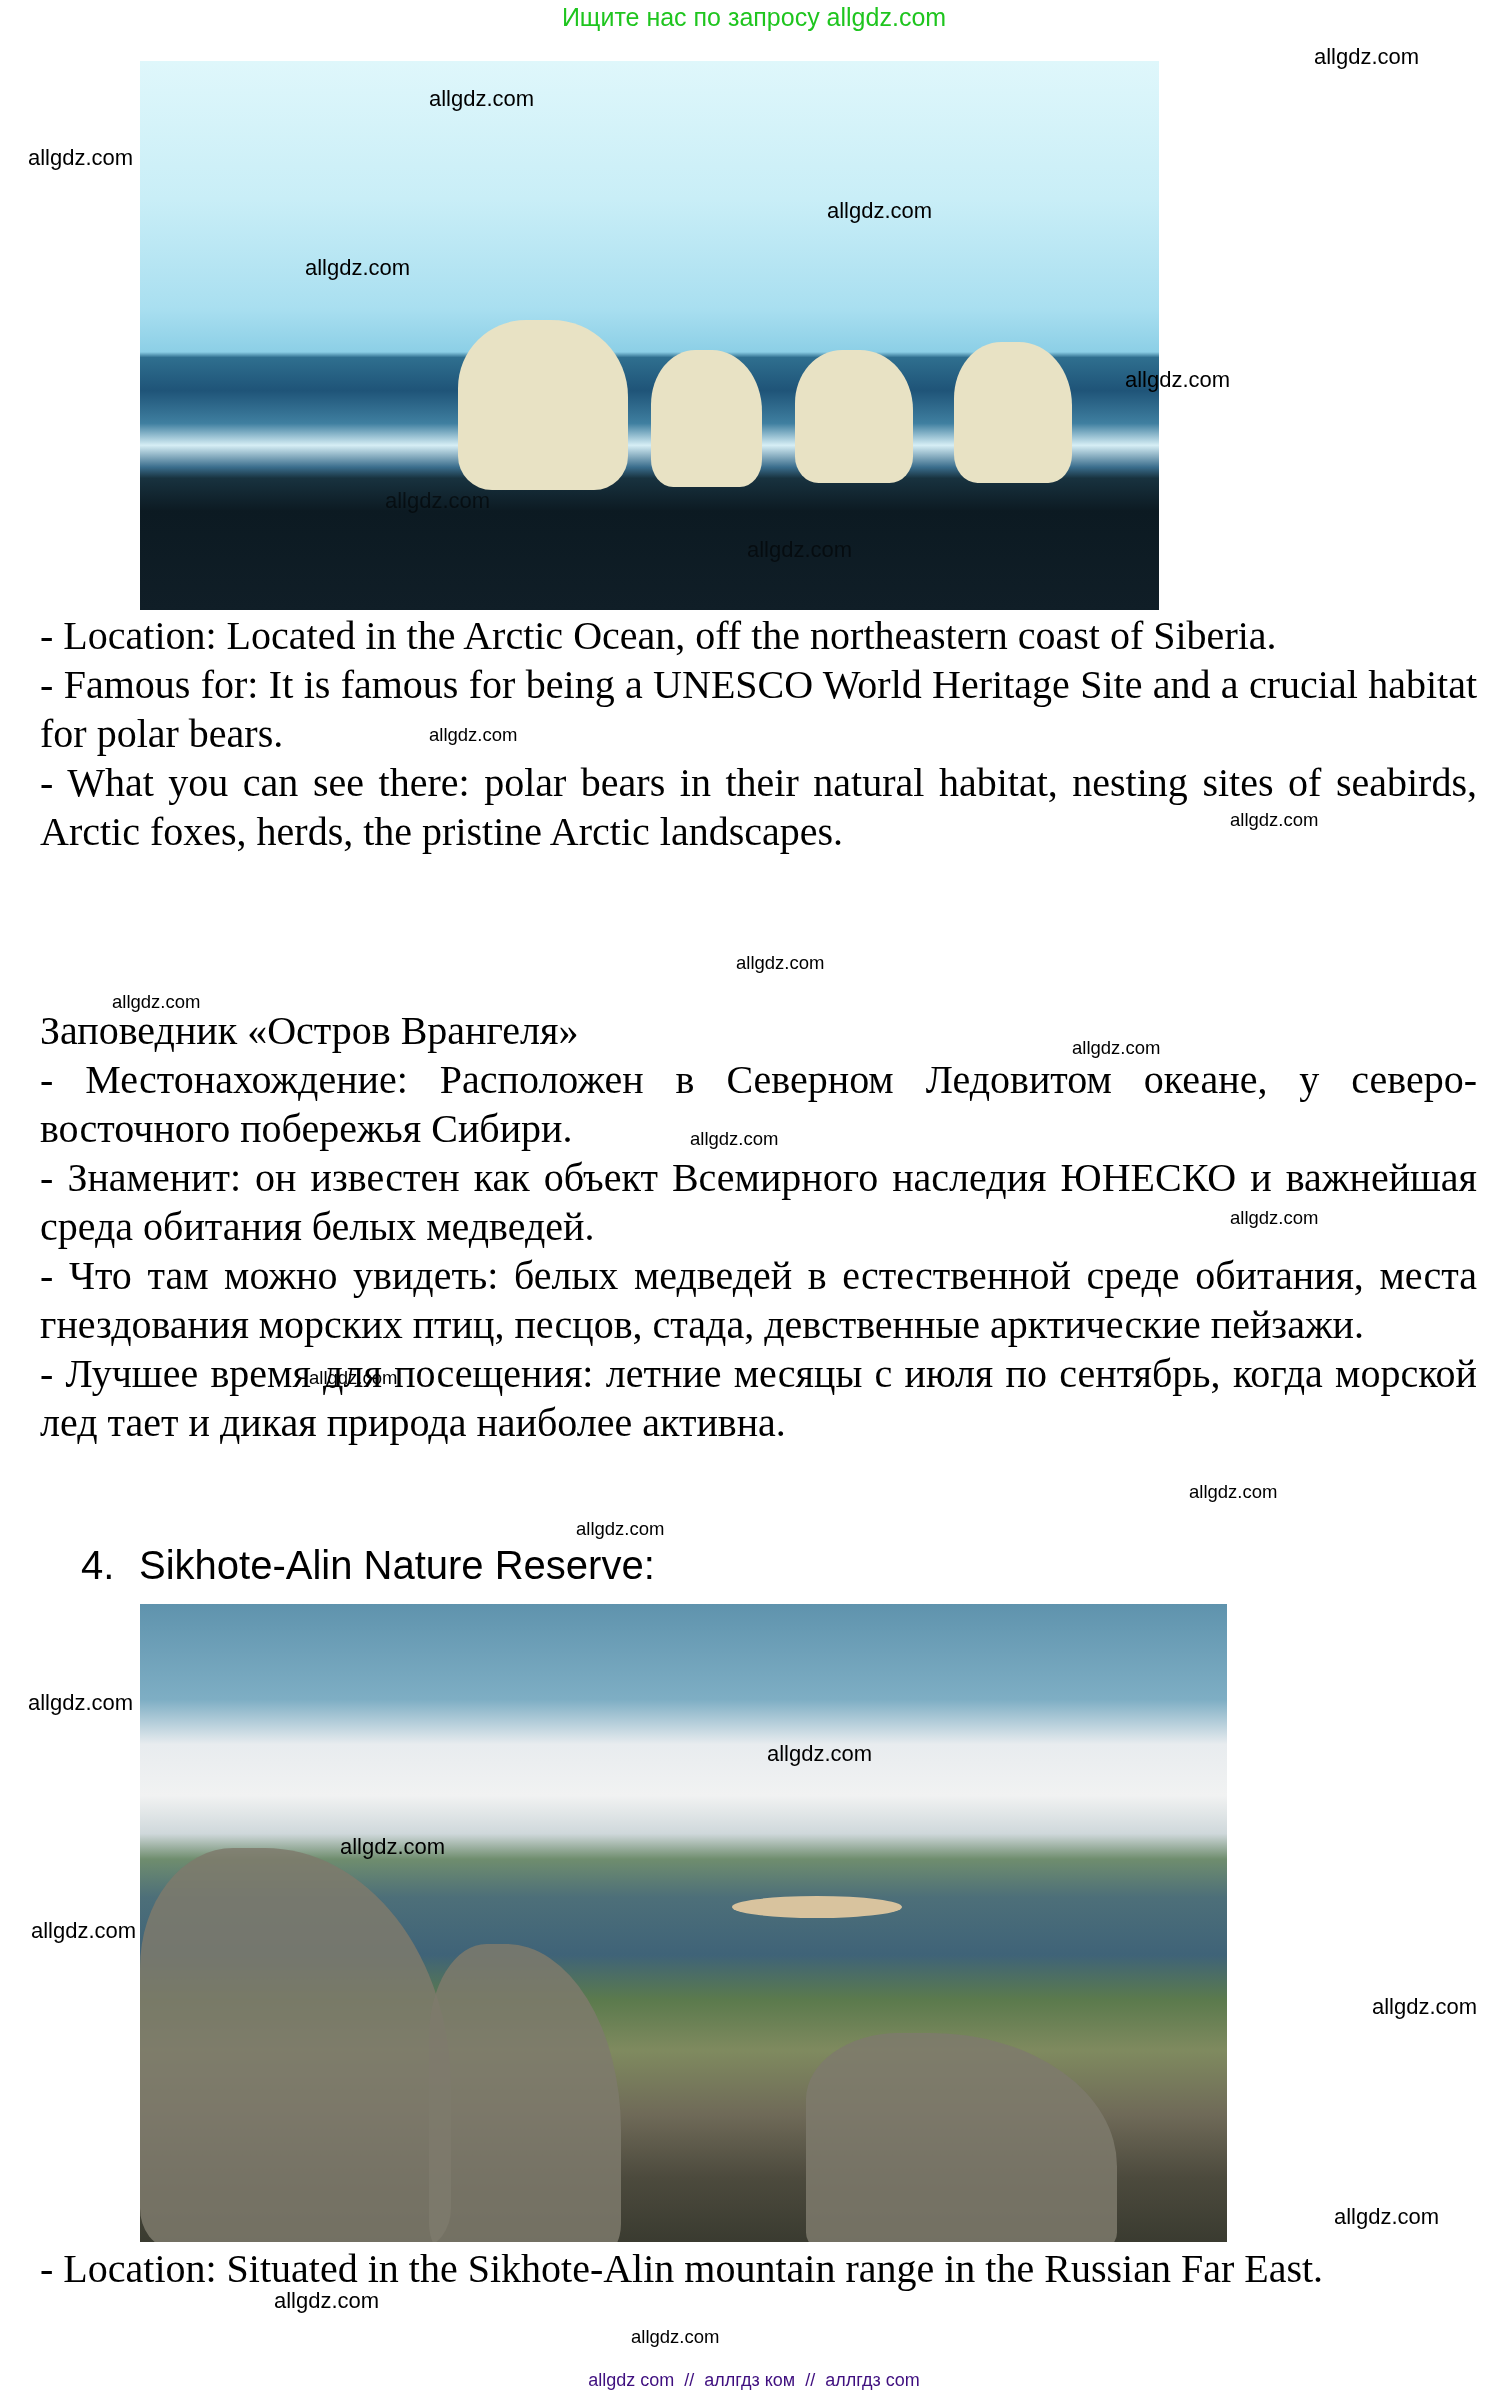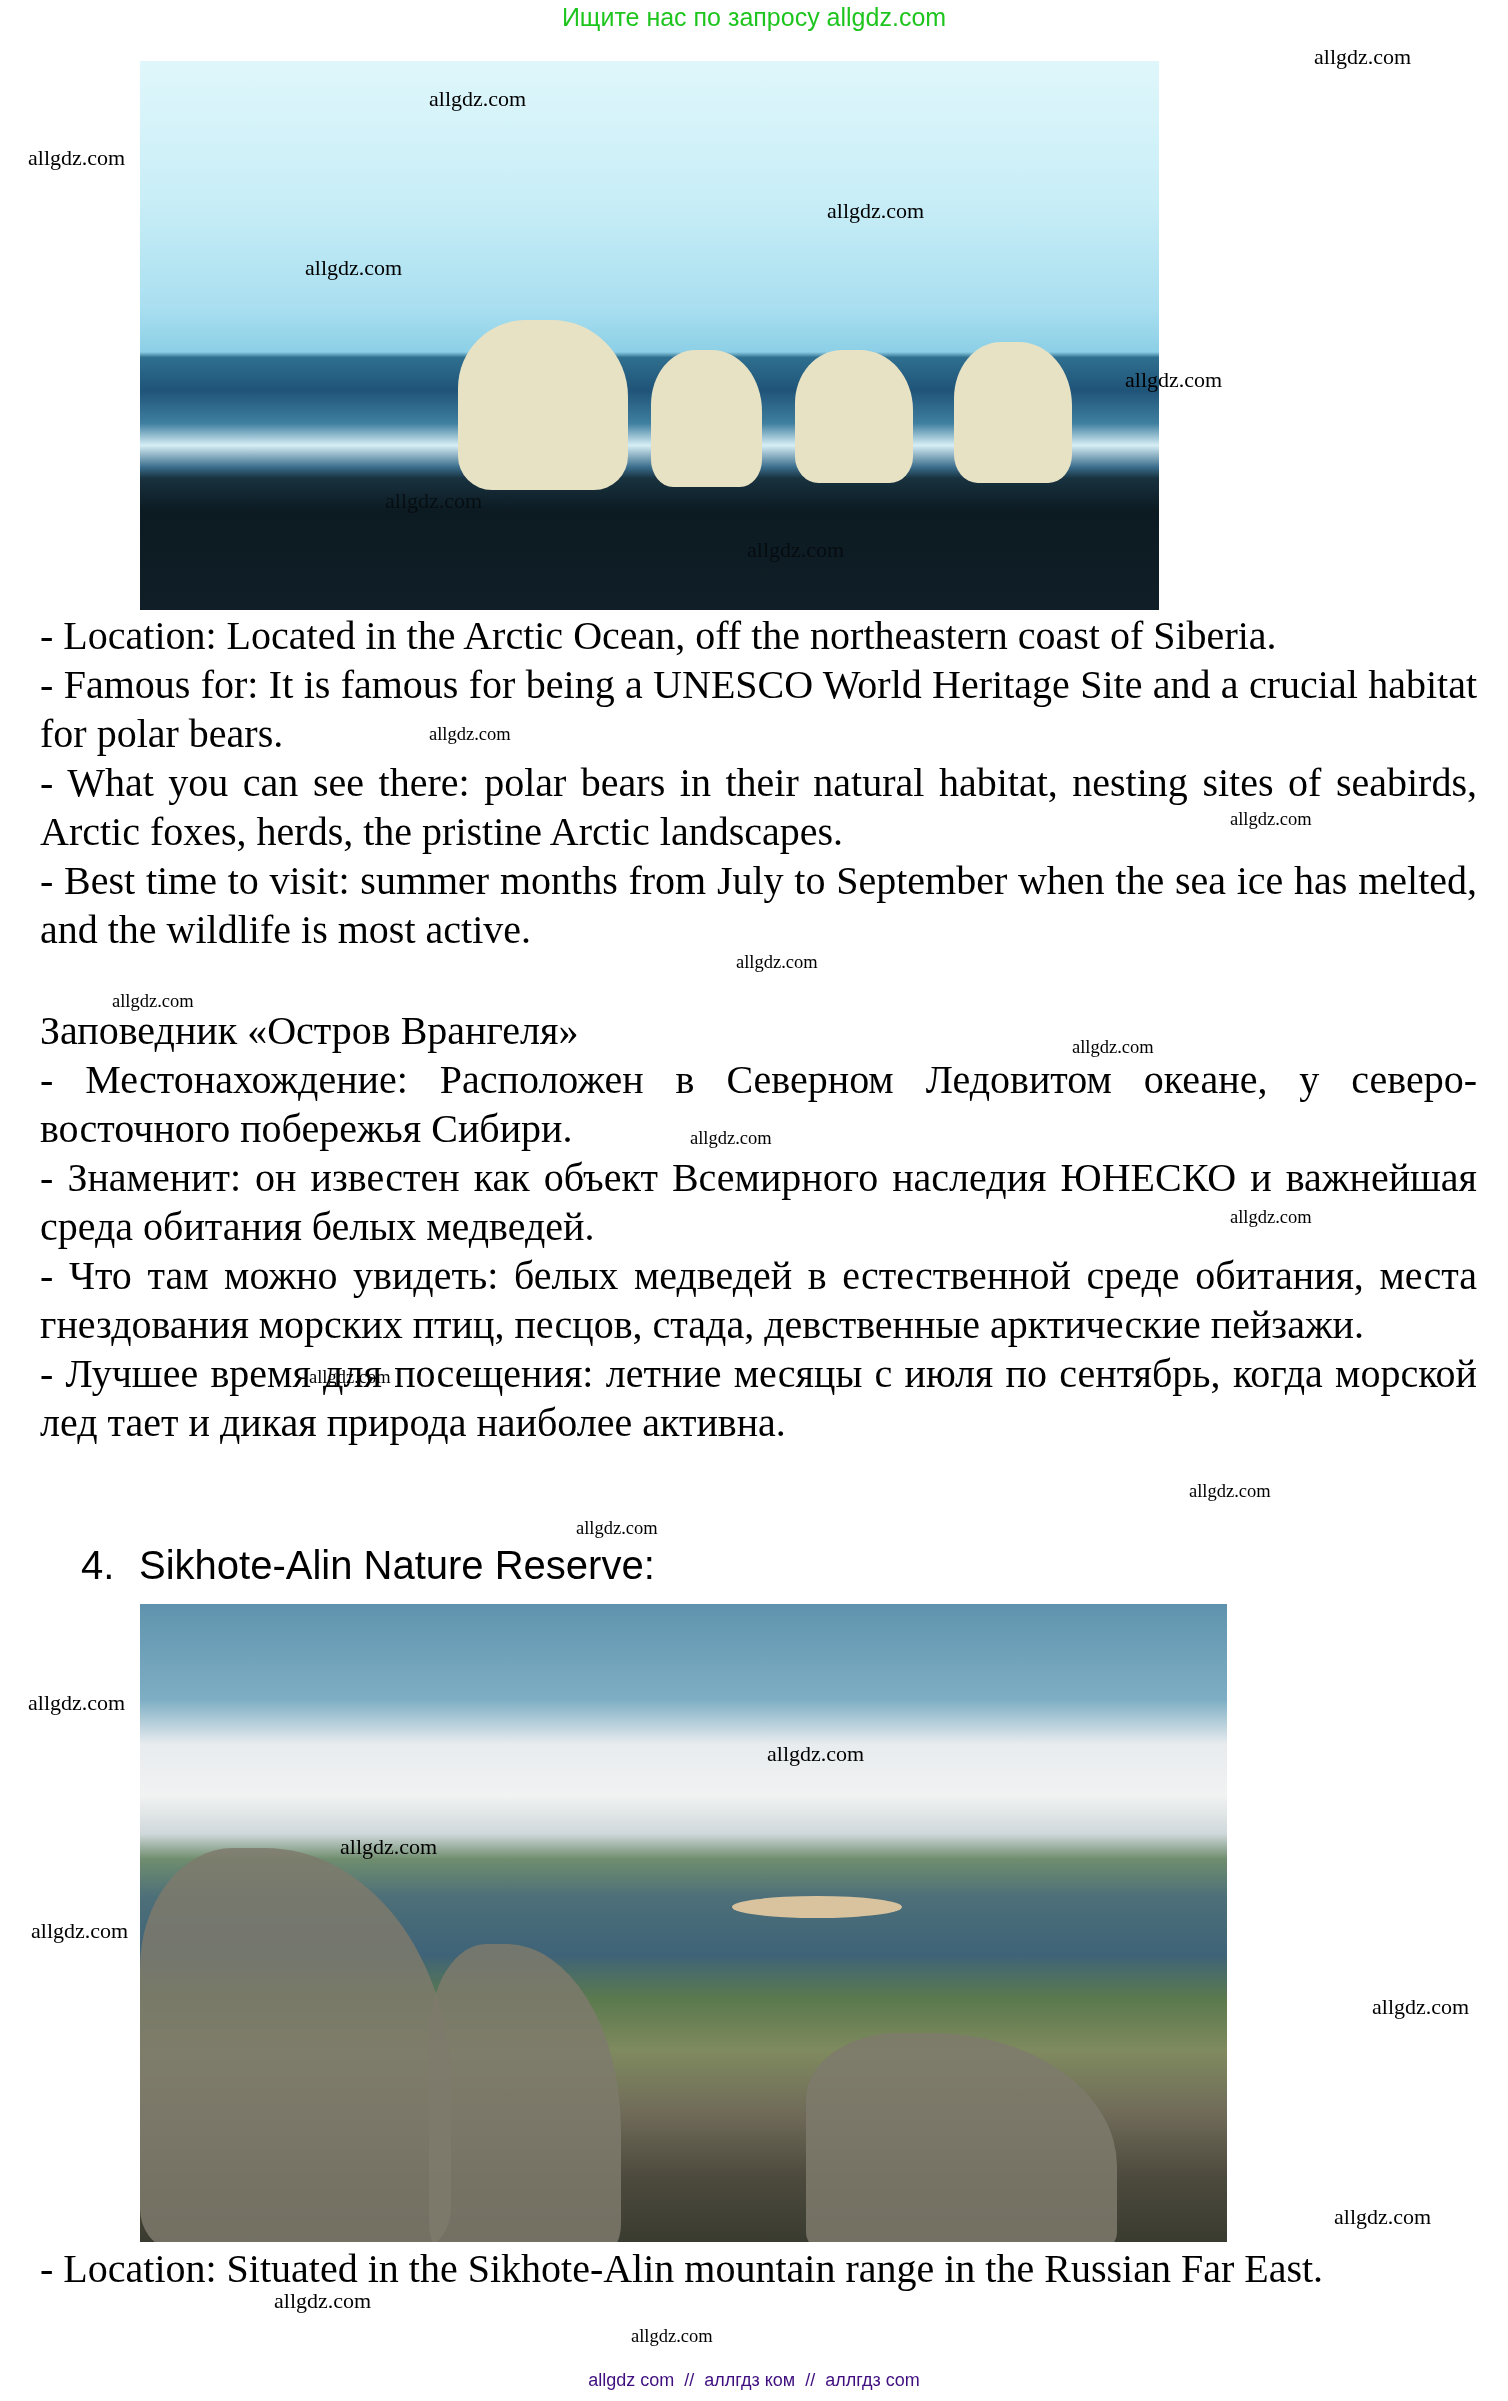--- a/index.html
+++ b/index.html
@@ -45,7 +45,7 @@
   .list-heading .num { display:inline-block; width:58px; }
 
   .watermark {
-    position:absolute; font-family:Liberation Serif, serif;
+    position:absolute; font-family:Liberation Sans, sans-serif;
     font-size:22px; color:#000; line-height:25px; white-space:nowrap;
   }
   .watermark.small { font-size:18.5px; }

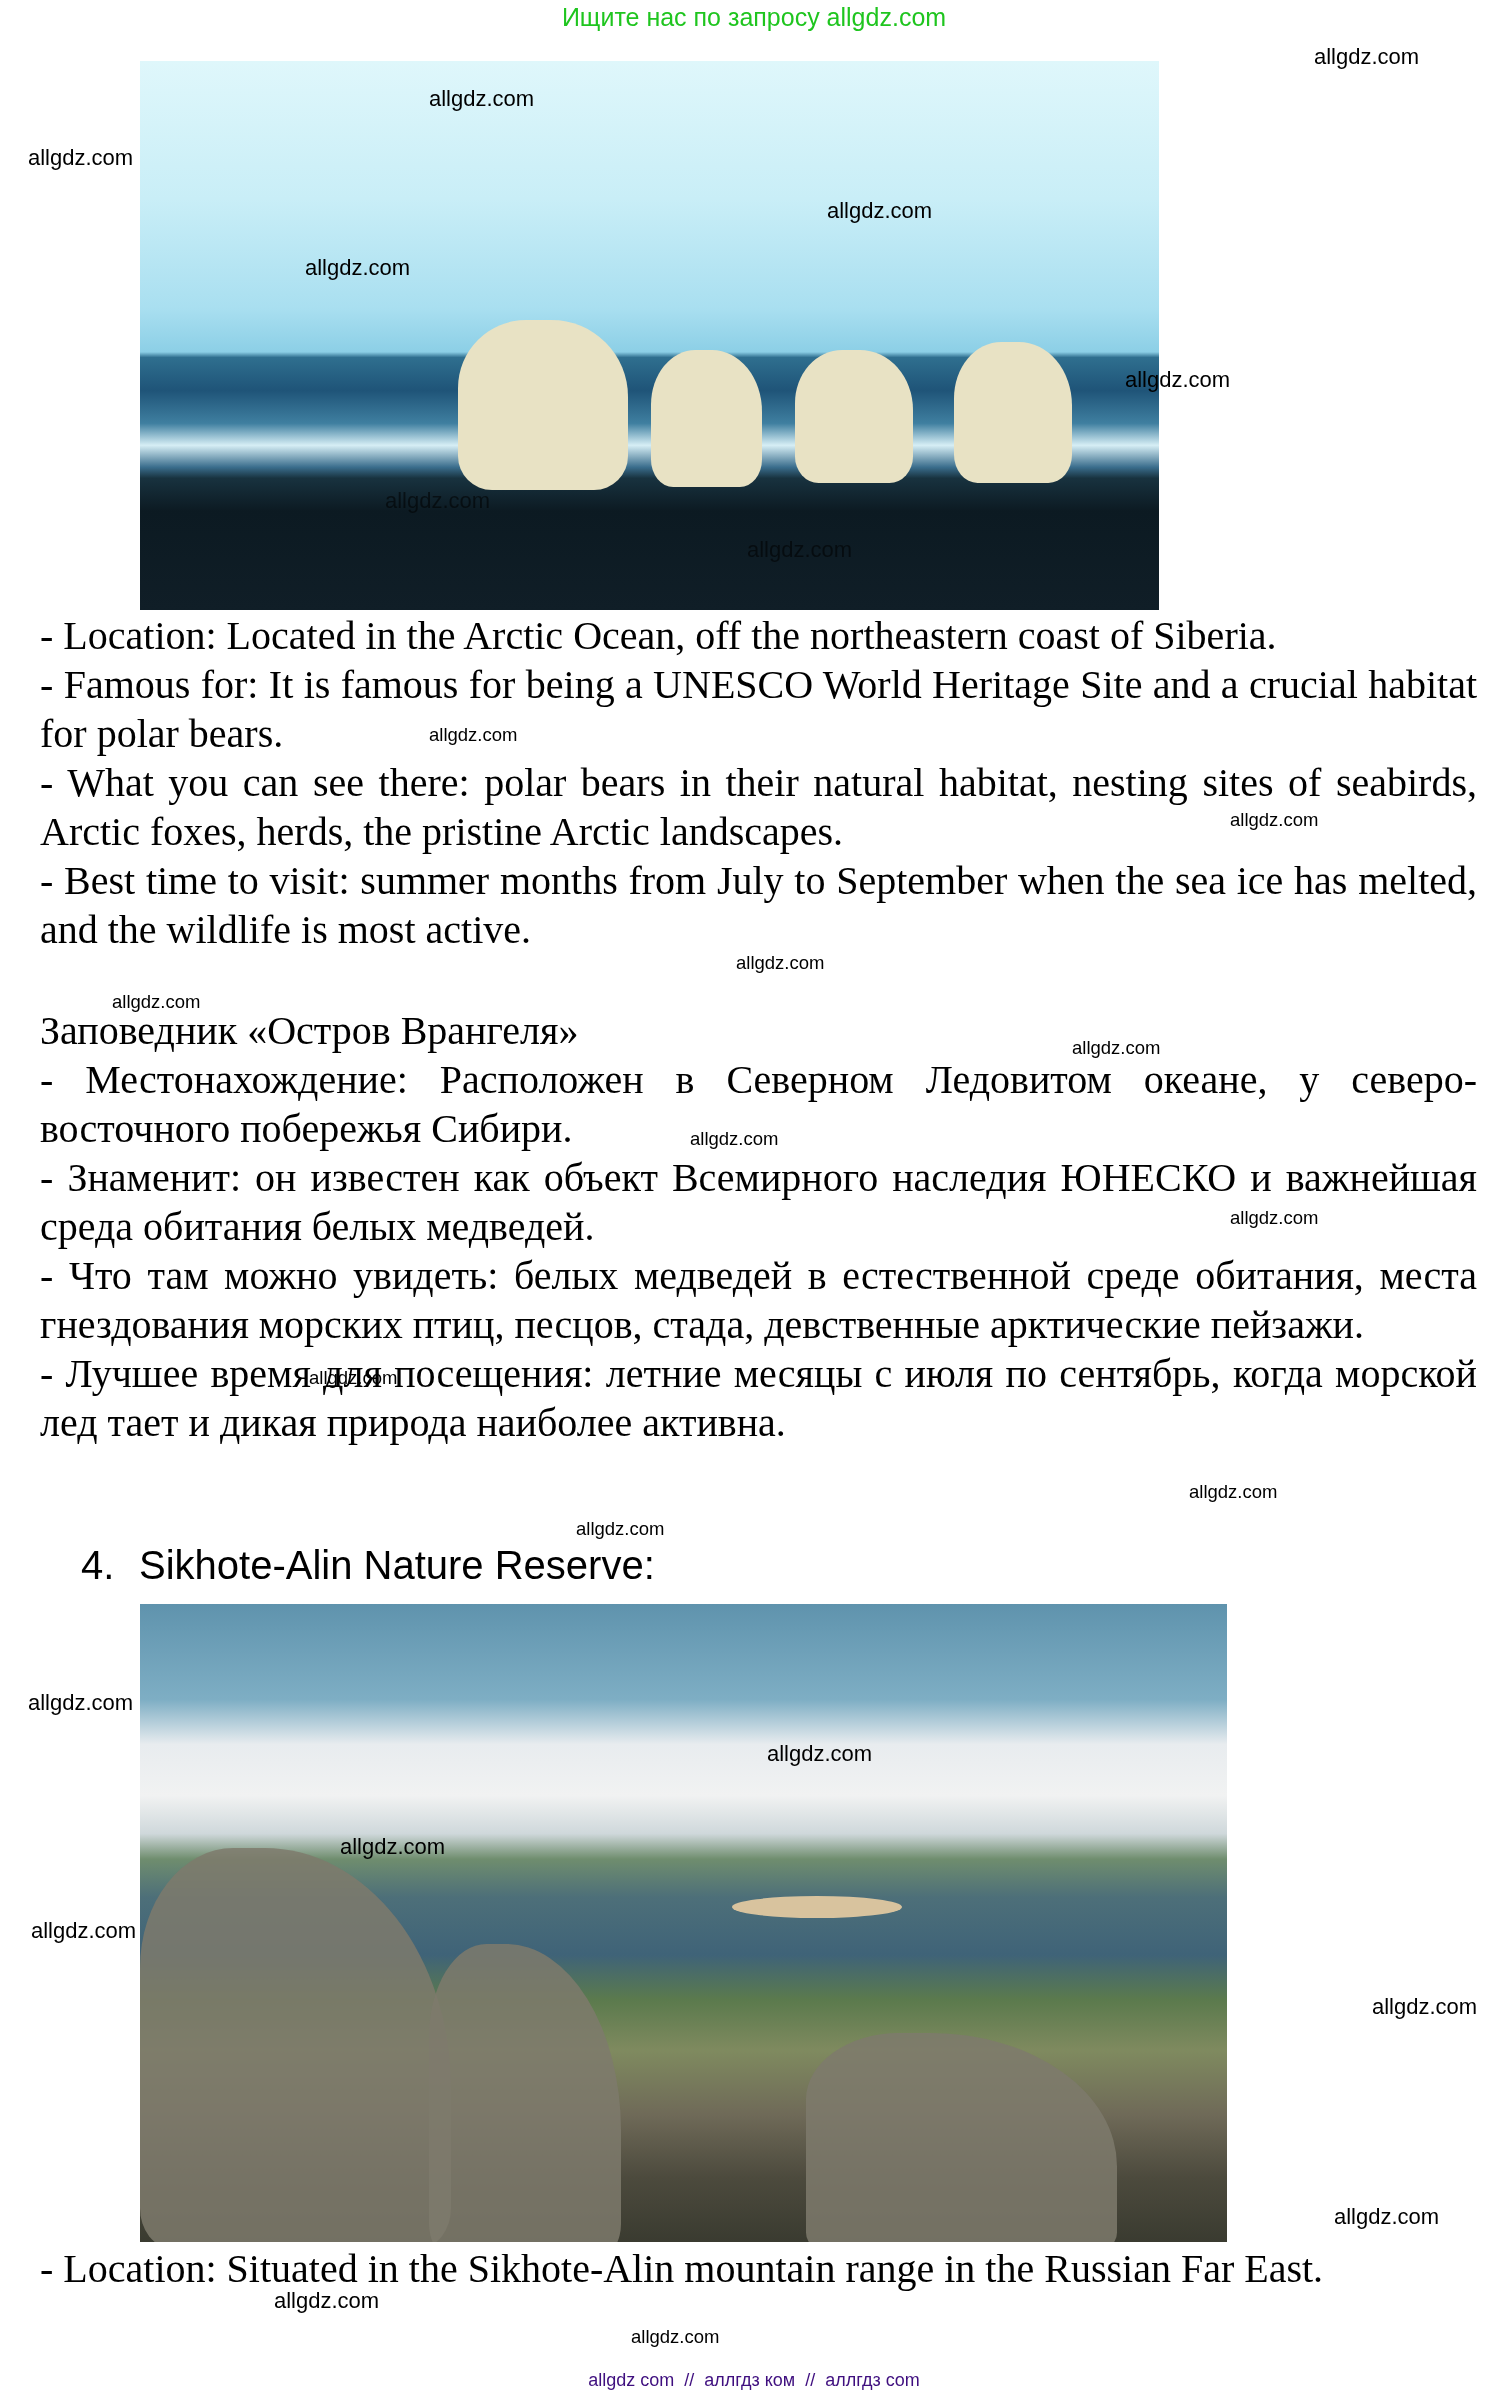--- a/index.html
+++ b/index.html
@@ -69,7 +69,6 @@
     <p class="last-line-fix">- Location: Located in the Arctic Ocean, off the northeastern coast of Siberia.</p>
     <p class="last-line-fix">- Famous for: It is famous for being a UNESCO World Heritage Site and a crucial habitat for polar bears.</p>
     <p class="last-line-fix">- What you can see there: polar bears in their natural habitat, nesting sites of seabirds, Arctic foxes, herds, the pristine Arctic landscapes.</p>
-    <p class="last-line-fix">- Best time to visit:  summer months from July to September when the sea ice has melted, and the wildlife is most active.</p>
   </div>
 
   <div class="text-block" style="top:1006px;">

